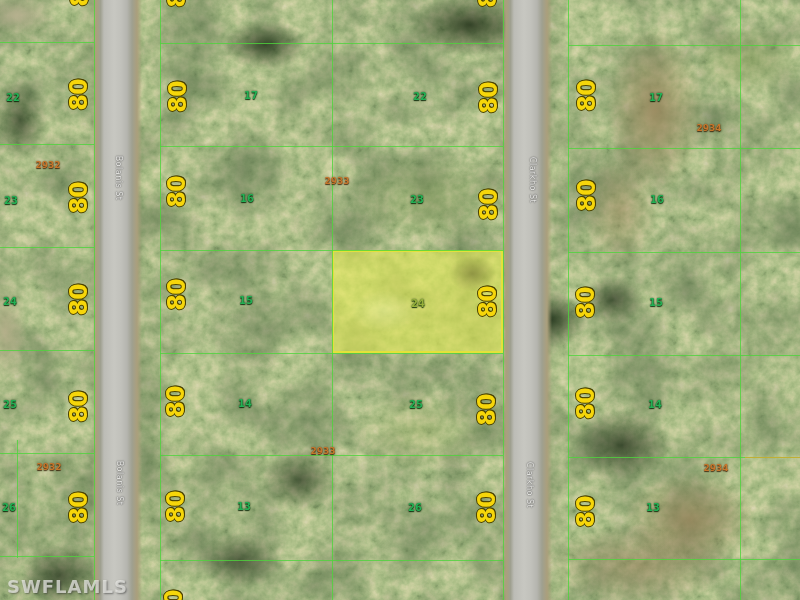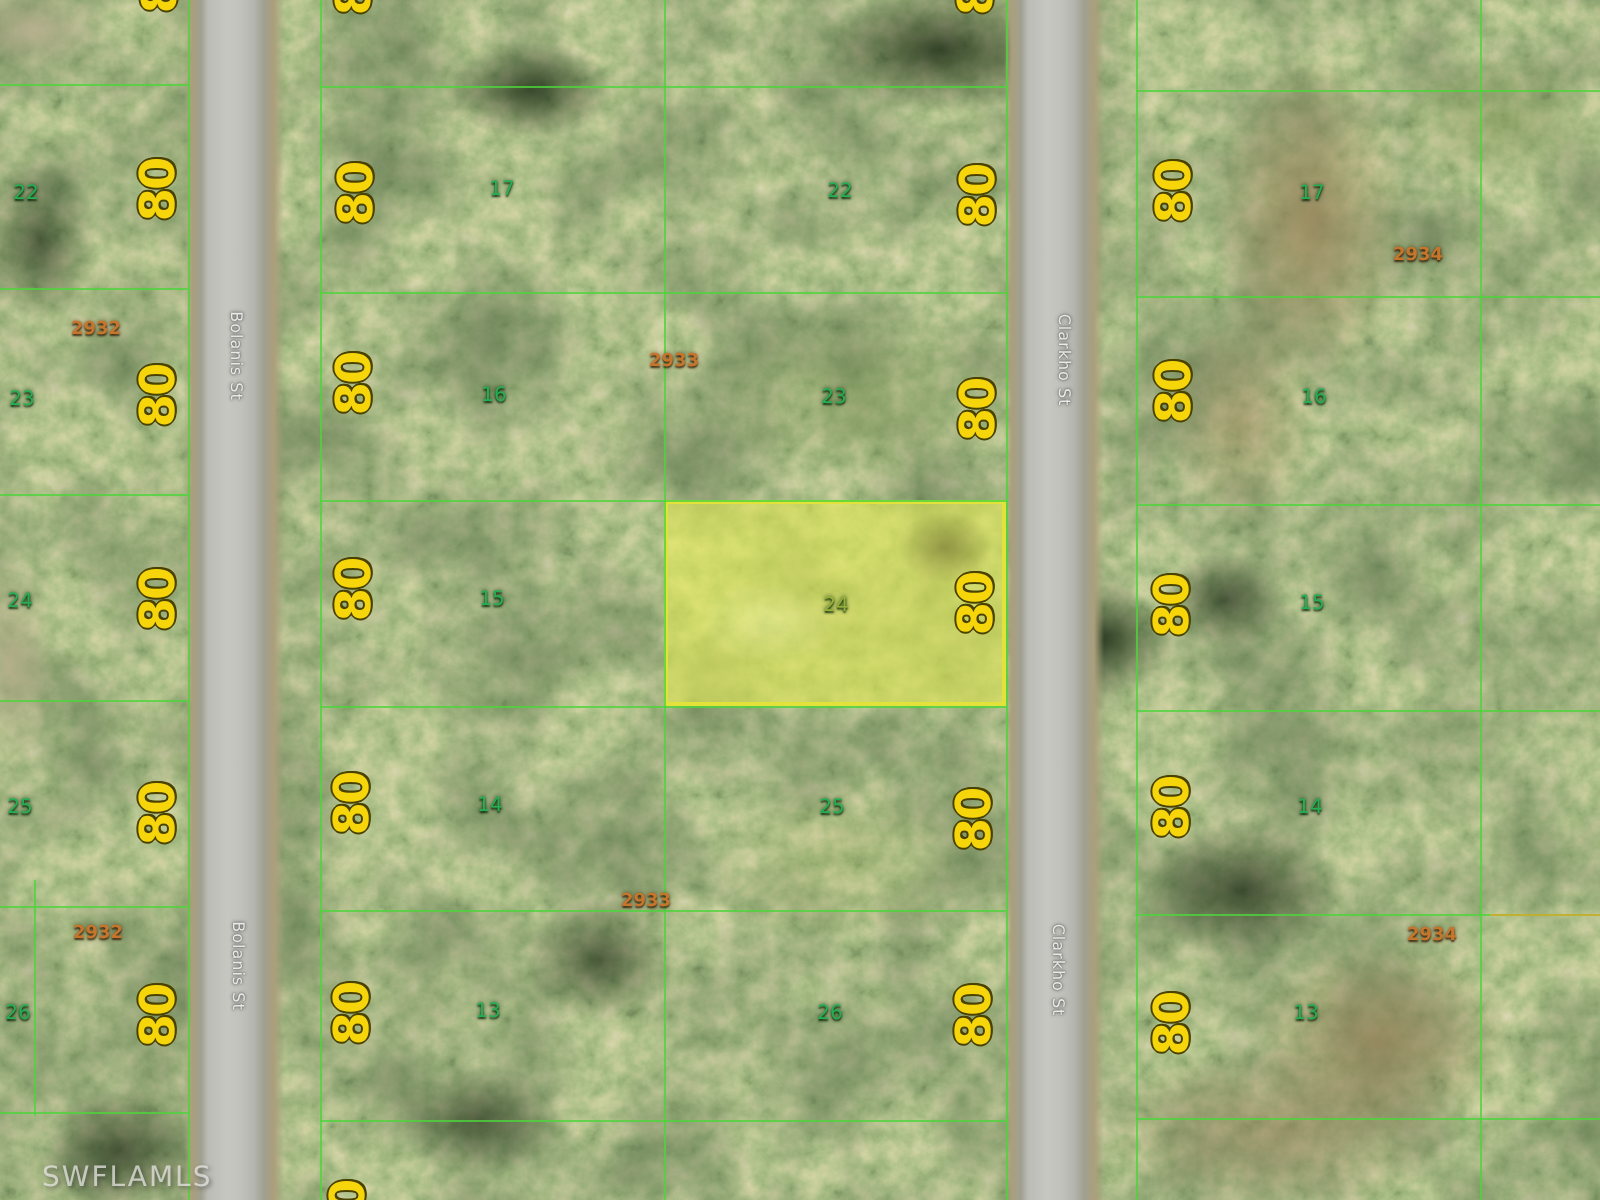--- a/index.html
+++ b/index.html
@@ -44,7 +44,7 @@
     font-size:24px;font-weight:bold;letter-spacing:-1px;white-space:nowrap;
     text-shadow:-1px 0 0 #4a4200,1px 0 0 #4a4200,0 -1px 0 #4a4200,0 1px 0 #4a4200,1px 1px 0 #4a4200;}
   .lot{position:absolute;z-index:6;transform:translate(-50%,-50%);
-    font-size:10px;font-weight:normal;white-space:nowrap;
+    font-size:10px;font-weight:bold;white-space:nowrap;
     text-shadow:0 0 2px rgba(0,35,0,.9),0 1px 1px rgba(0,30,0,.8);}
   .blk{position:absolute;z-index:6;transform:translate(-50%,-50%);
     font-size:9px;font-weight:bold;white-space:nowrap;

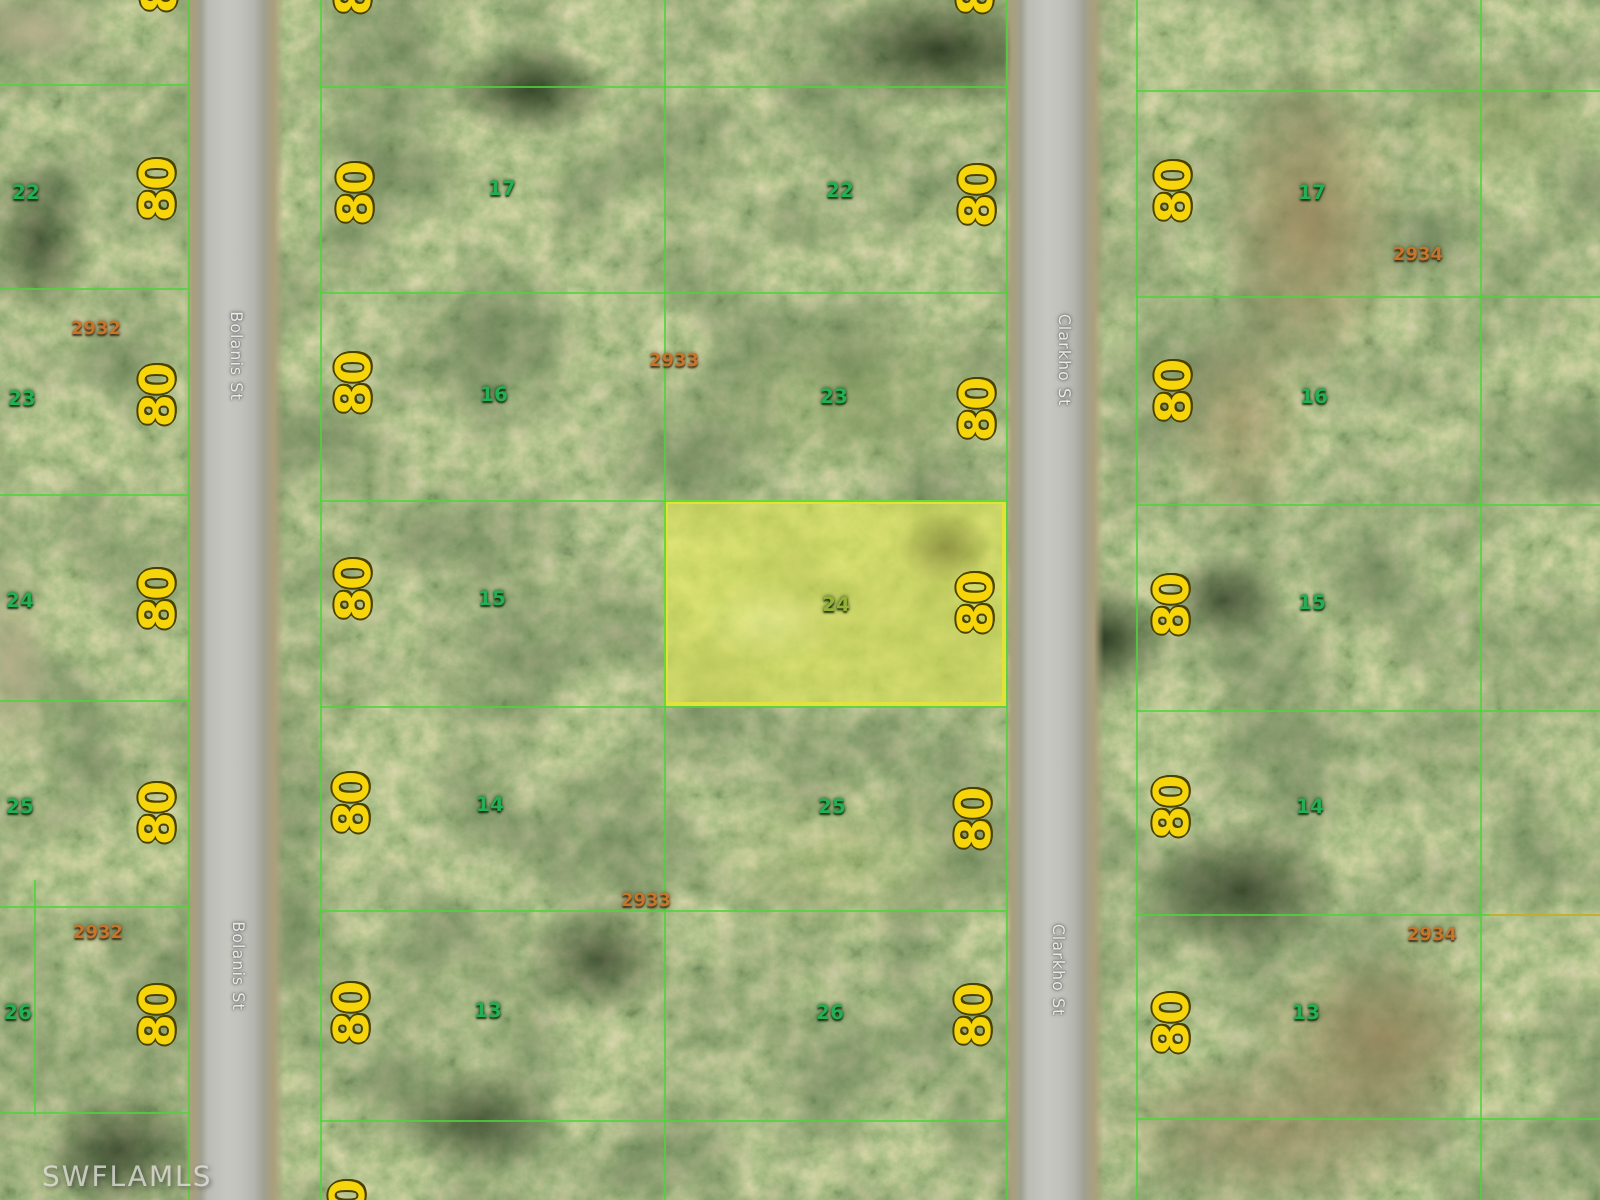--- a/index.html
+++ b/index.html
@@ -52,8 +52,8 @@
   .street{position:absolute;z-index:6;transform:translate(-50%,-50%) rotate(90deg);
     font-size:8px;letter-spacing:.5px;opacity:.92;white-space:nowrap;
     text-shadow:0 0 2px #555,0 0 1px #444;}
-  .watermark{position:absolute;z-index:8;left:21px;bottom:3px;
-    font-size:14px;letter-spacing:1px;font-weight:normal;
+  .watermark{position:absolute;z-index:8;left:7px;bottom:3px;
+    font-size:18px;letter-spacing:1px;font-weight:bold;
     text-shadow:1px 1px 2px rgba(40,40,40,.5);}
 </style>
 </head>

